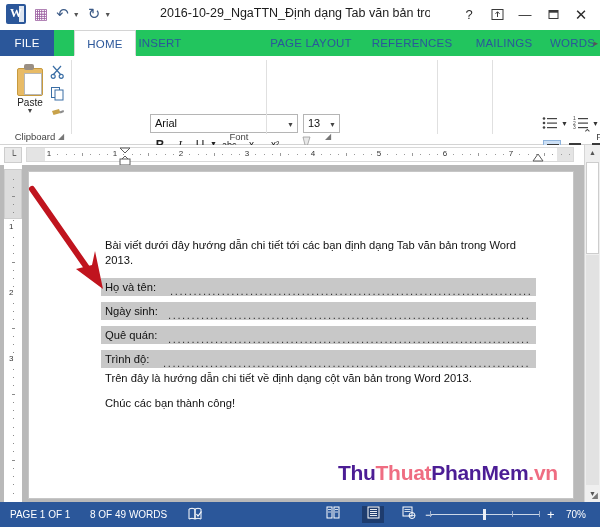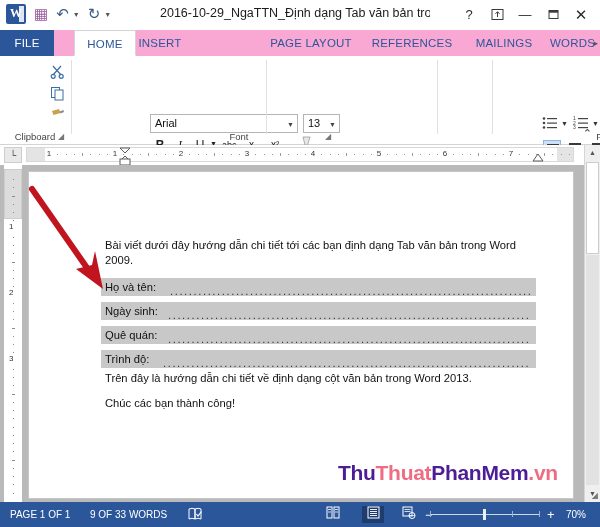--- a/index.html
+++ b/index.html
@@ -26,7 +26,7 @@
   .wbtn.close{font-size:15px;}
 
   
-  .tabstrip{position:absolute;left:0;top:30px;width:600px;height:26px;background:#f9a8d4;border-bottom:1px solid #d4d4d4;}
+  .tabstrip{position:absolute;left:0;top:30px;width:600px;height:26px;background:#22c55e;border-bottom:1px solid #d4d4d4;}
   .tab{position:absolute;top:0;height:26px;line-height:26px;font-size:11.5px;color:#2b579a;letter-spacing:.2px;text-align:center;cursor:pointer;}
   .tab.file{background:#2b579a;color:#fff;left:0;width:54px;font-size:11.5px;}
   .tab.active{background:#fff;color:#2b579a;border:1px solid #d4d4d4;border-bottom:1px solid #fff;box-sizing:border-box;margin-left:9px;}

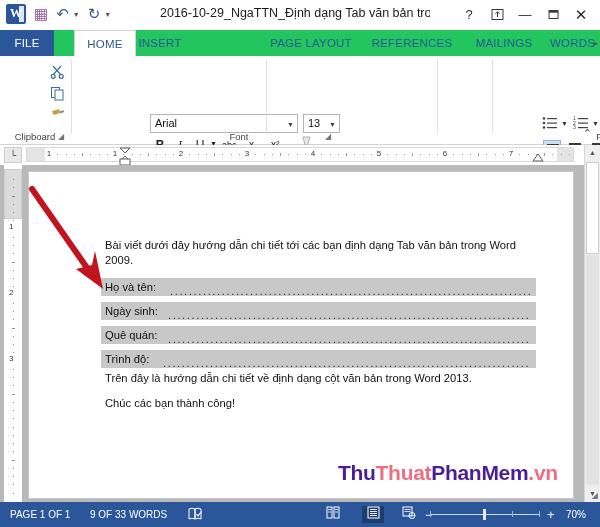--- a/index.html
+++ b/index.html
@@ -153,6 +153,15 @@
   <div class="ribbon">
 
     <div class="grp" style="left:0;width:70px;">
+      <div class="pastebtn">
+        <div class="clip-ico">
+          <div class="clip-body"></div>
+          <div class="clip-top"></div>
+          <div class="clip-page"></div>
+        </div>
+        <div class="pastetxt">Paste</div>
+        <div class="caretsm">▼</div>
+      </div>
       <div class="cbtn" style="left:50px;top:8px;">
         <svg width="15" height="15" viewBox="0 0 15 15">
           <path d="M3 2 L11 11 M11 2 L3 11" stroke="#3a6ea5" stroke-width="1.2" fill="none"></path>

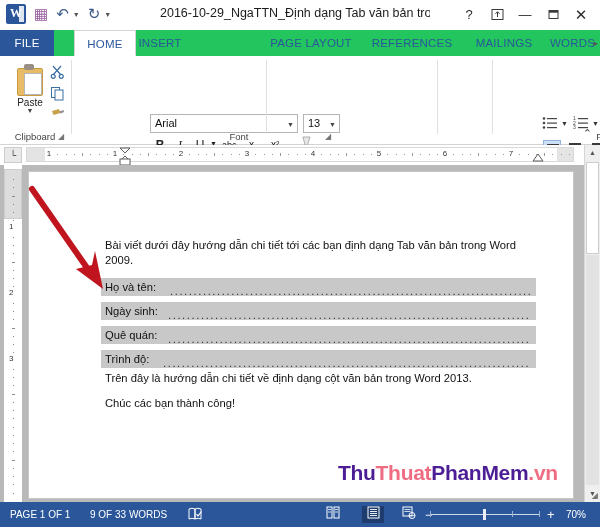--- a/index.html
+++ b/index.html
@@ -454,7 +454,7 @@
       <div class="selline" style="top:154px;"></div>
       <div class="selline" style="top:178px;"></div>
 
-      <div class="ptext" style="left:76px;top:66px;width:420px;">Bài viết dưới đây hướng dẫn chi tiết tới các bạn định dạng Tab văn bản trong Word 2009.</div>
+      <div class="ptext" style="left:76px;top:66px;width:420px;">Bài viết dưới đây hướng dẫn chi tiết tới các bạn định dạng Tab văn bản trong Word 2013.</div>
 
       <div class="linelabel" style="top:109px;">Họ và tên:</div>
       <div class="leader" style="left:141px;top:113px;width:360px;">.................................................................................................................</div>

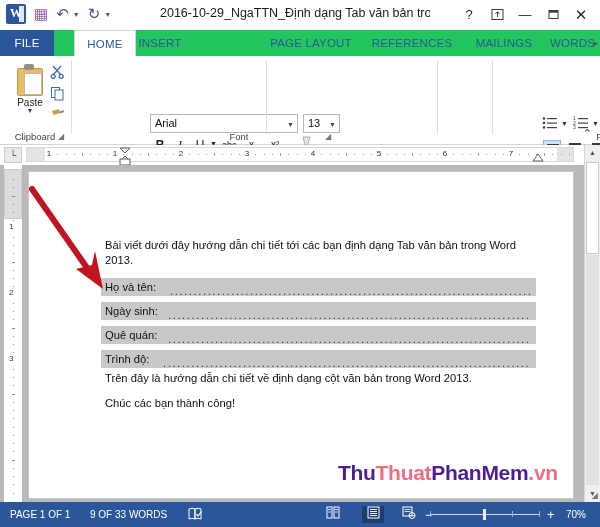--- a/index.html
+++ b/index.html
@@ -492,7 +492,7 @@
 
   <div class="status">
     <div class="st" style="left:10px;">PAGE 1 OF 1</div>
-    <div class="st" style="left:90px;">9 OF 33 WORDS</div>
+    <div class="st" style="left:90px;">8 OF 49 WORDS</div>
     <div class="st" style="left:188px;top:5px;">
       <svg width="15" height="14" viewBox="0 0 15 14">
         <path d="M1 2 Q4 0.5 7 2 L7 12 Q4 10.5 1 12 Z" fill="none" stroke="#fff" stroke-width="1"></path>

